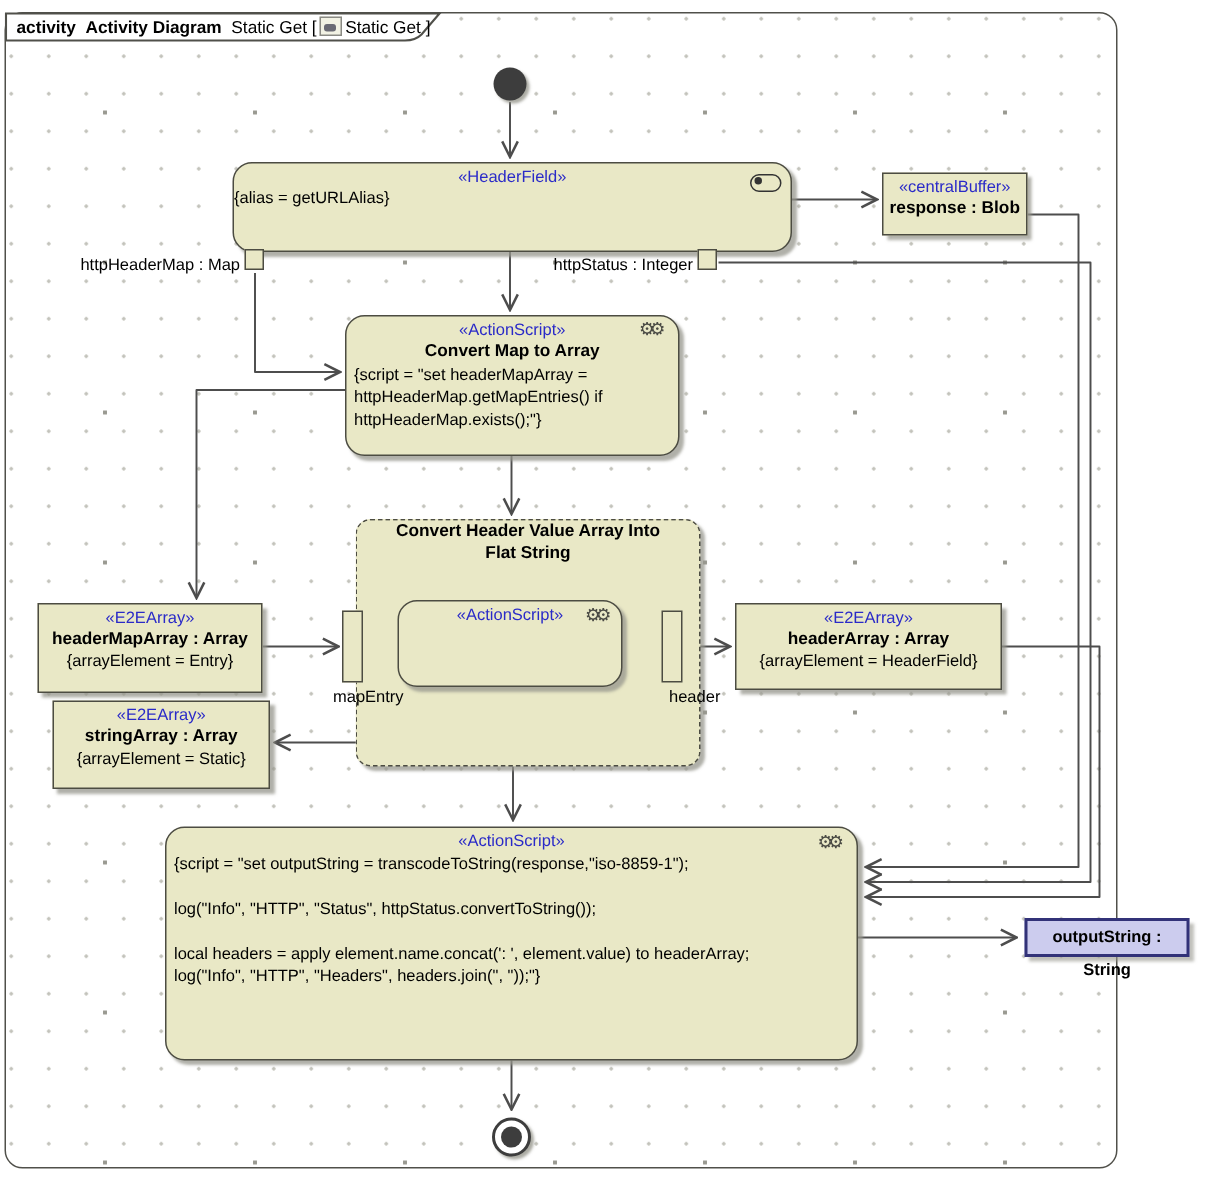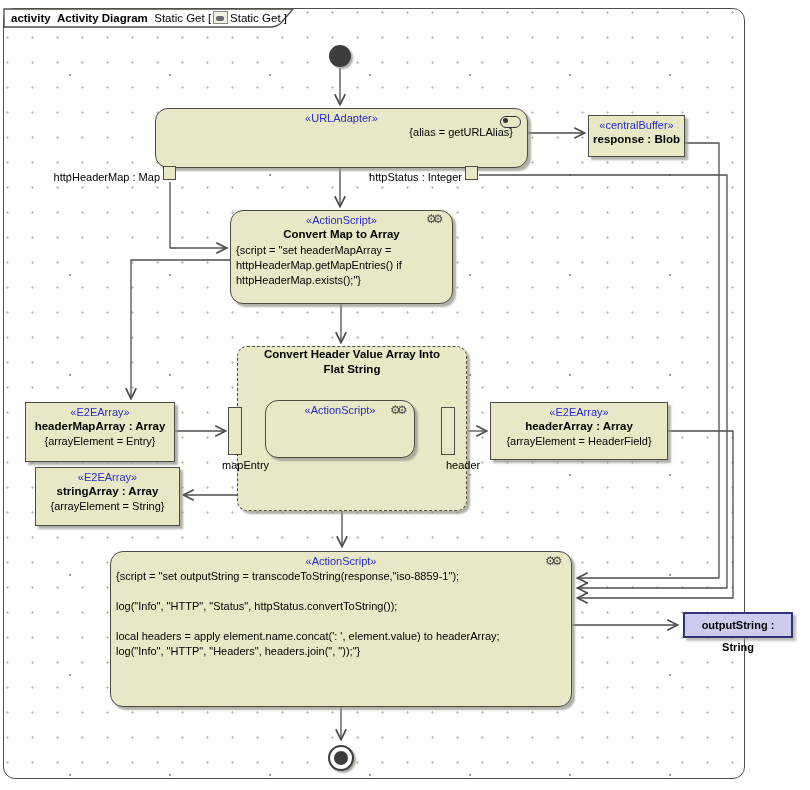--- a/index.html
+++ b/index.html
@@ -112,7 +112,7 @@
 <div class="initial" style="left:329px;top:45px;"></div>
 
 <div class="node" style="left:155px;top:108px;width:373px;height:60px;">
-  <div class="stereo">«URLAdapter»</div>
+  <div class="stereo">«HeaderField»</div>
   <div class="constraint c-right">{alias = getURLAlias}</div>
 </div>
 <span class="adapter-icon" style="left:500px;top:116px;">

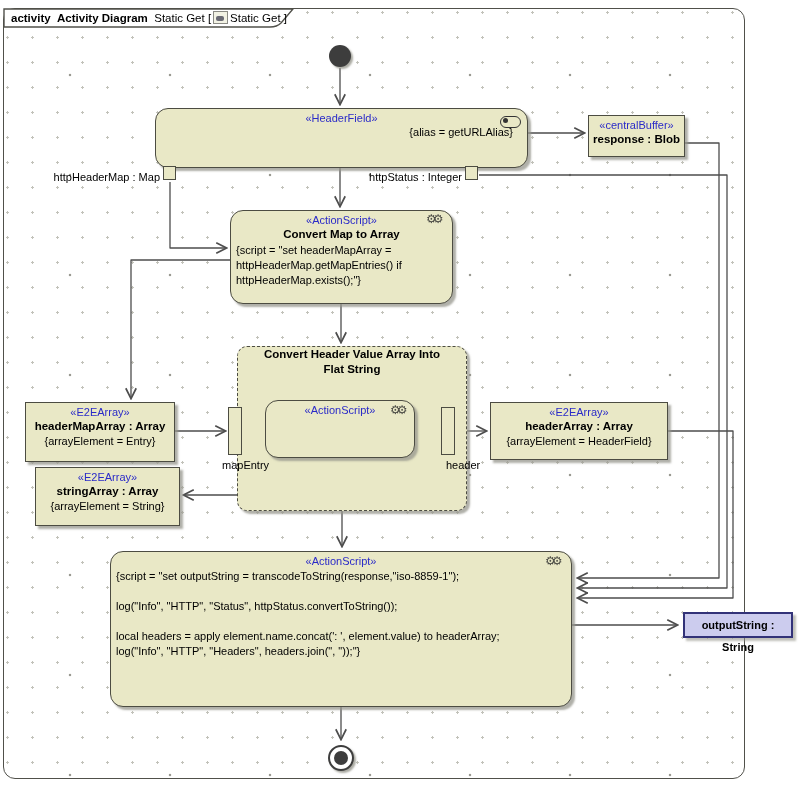--- a/index.html
+++ b/index.html
@@ -33,7 +33,7 @@
   .nodename{font-weight:bold;text-align:center;line-height:15px;white-space:pre-line;font-size:11.5px;}
   .script{white-space:pre-line;line-height:15px;padding:1px 5px;text-align:left;}
   .constraint{line-height:14px;}
-  .c-right{text-align:right;padding-right:14px;padding-left:34px;}
+  .c-right{padding-right:14px;}
   .c-center{text-align:center;}
   .label{position:absolute;z-index:2;line-height:13px;}
   .pin{position:absolute;width:13px;height:14px;background:#e9e8c6;border:1.2px solid #4c4c42;z-index:3;box-sizing:border-box;}

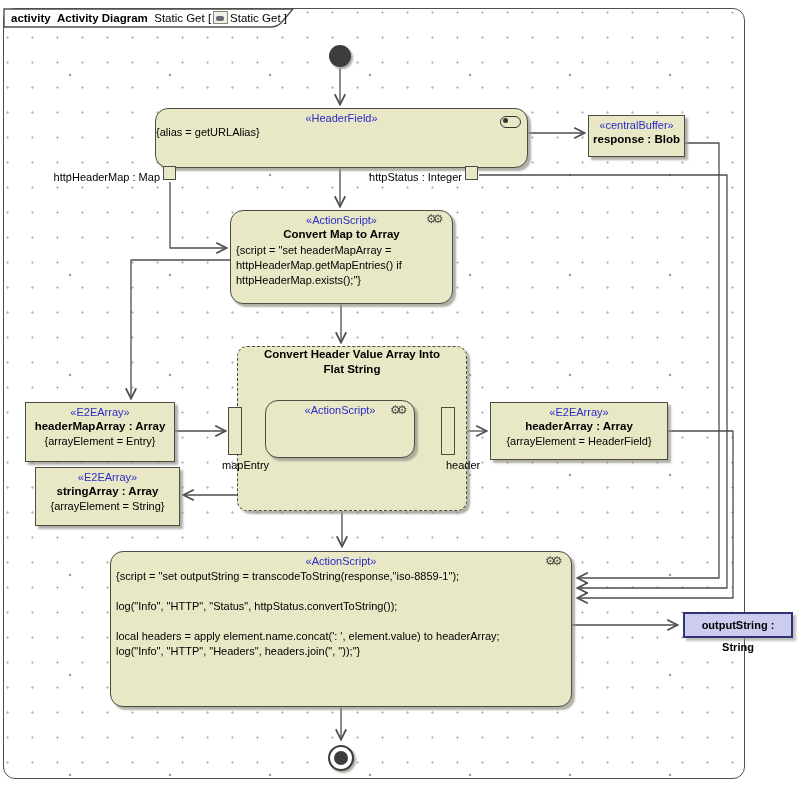--- a/index.html
+++ b/index.html
@@ -162,7 +162,7 @@
 <div class="node rectnode" style="left:35px;top:467px;width:145px;height:59px;">
   <div class="stereo">«E2EArray»</div>
   <div class="nodename">stringArray : Array</div>
-  <div class="constraint c-center">{arrayElement = String}</div>
+  <div class="constraint c-center">{arrayElement = Static}</div>
 </div>
 
 <div class="node rectnode" style="left:490px;top:402px;width:178px;height:58px;">

